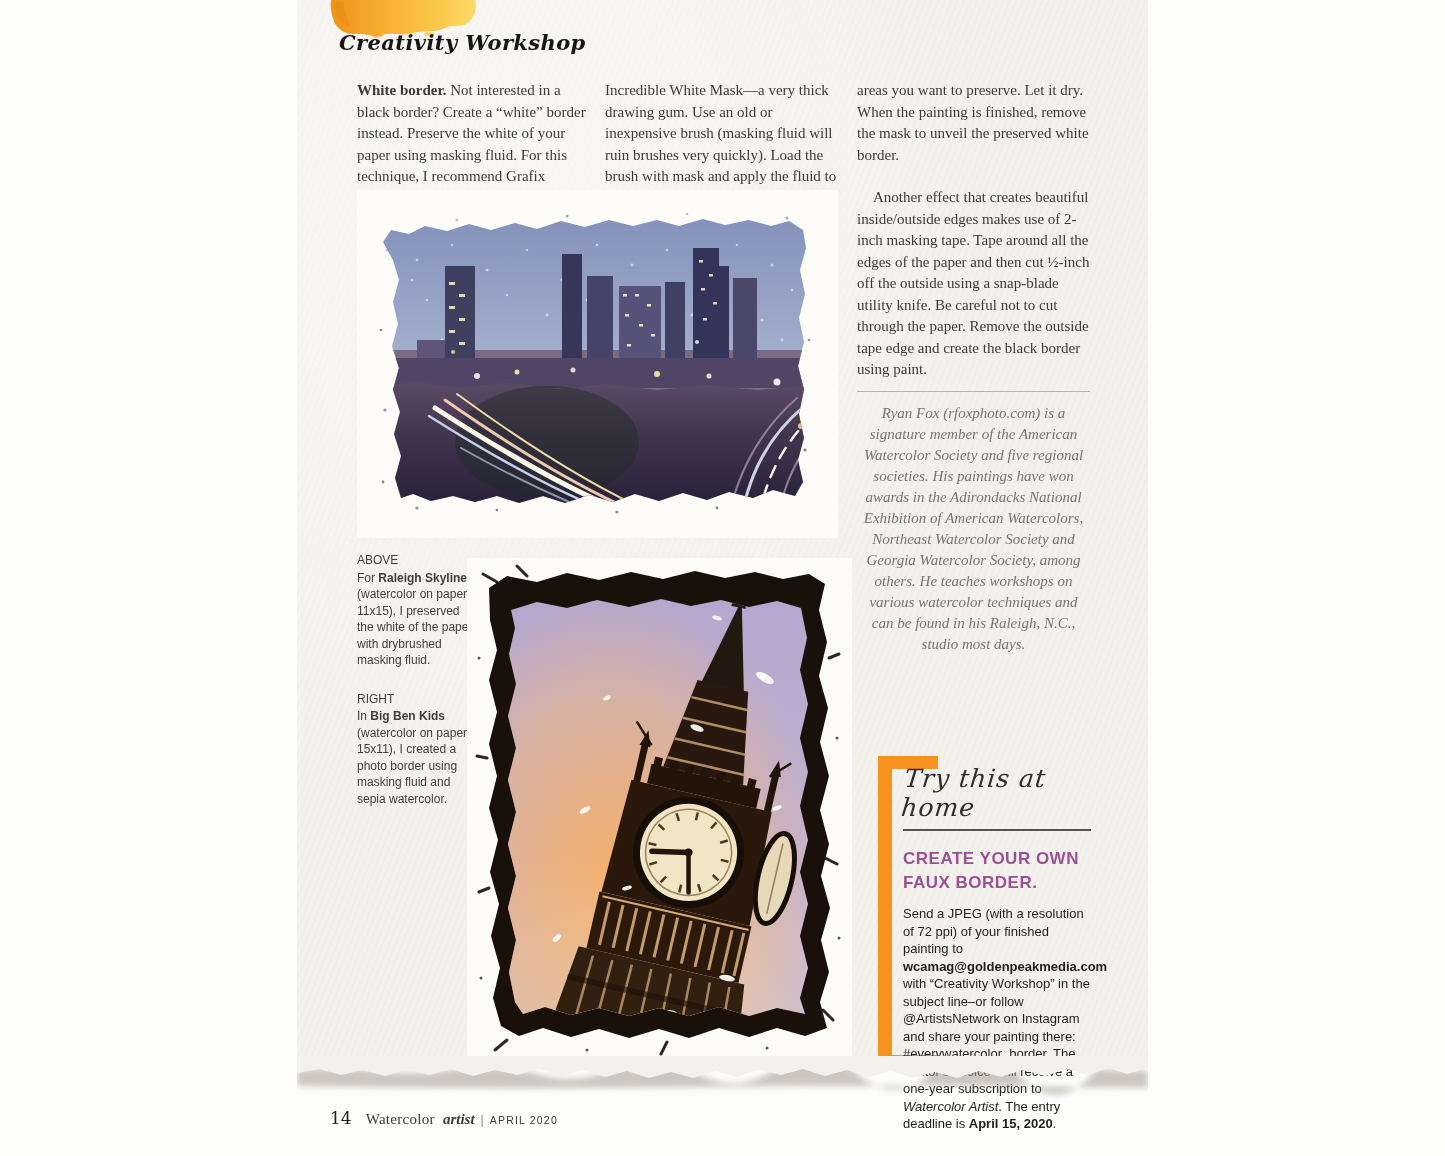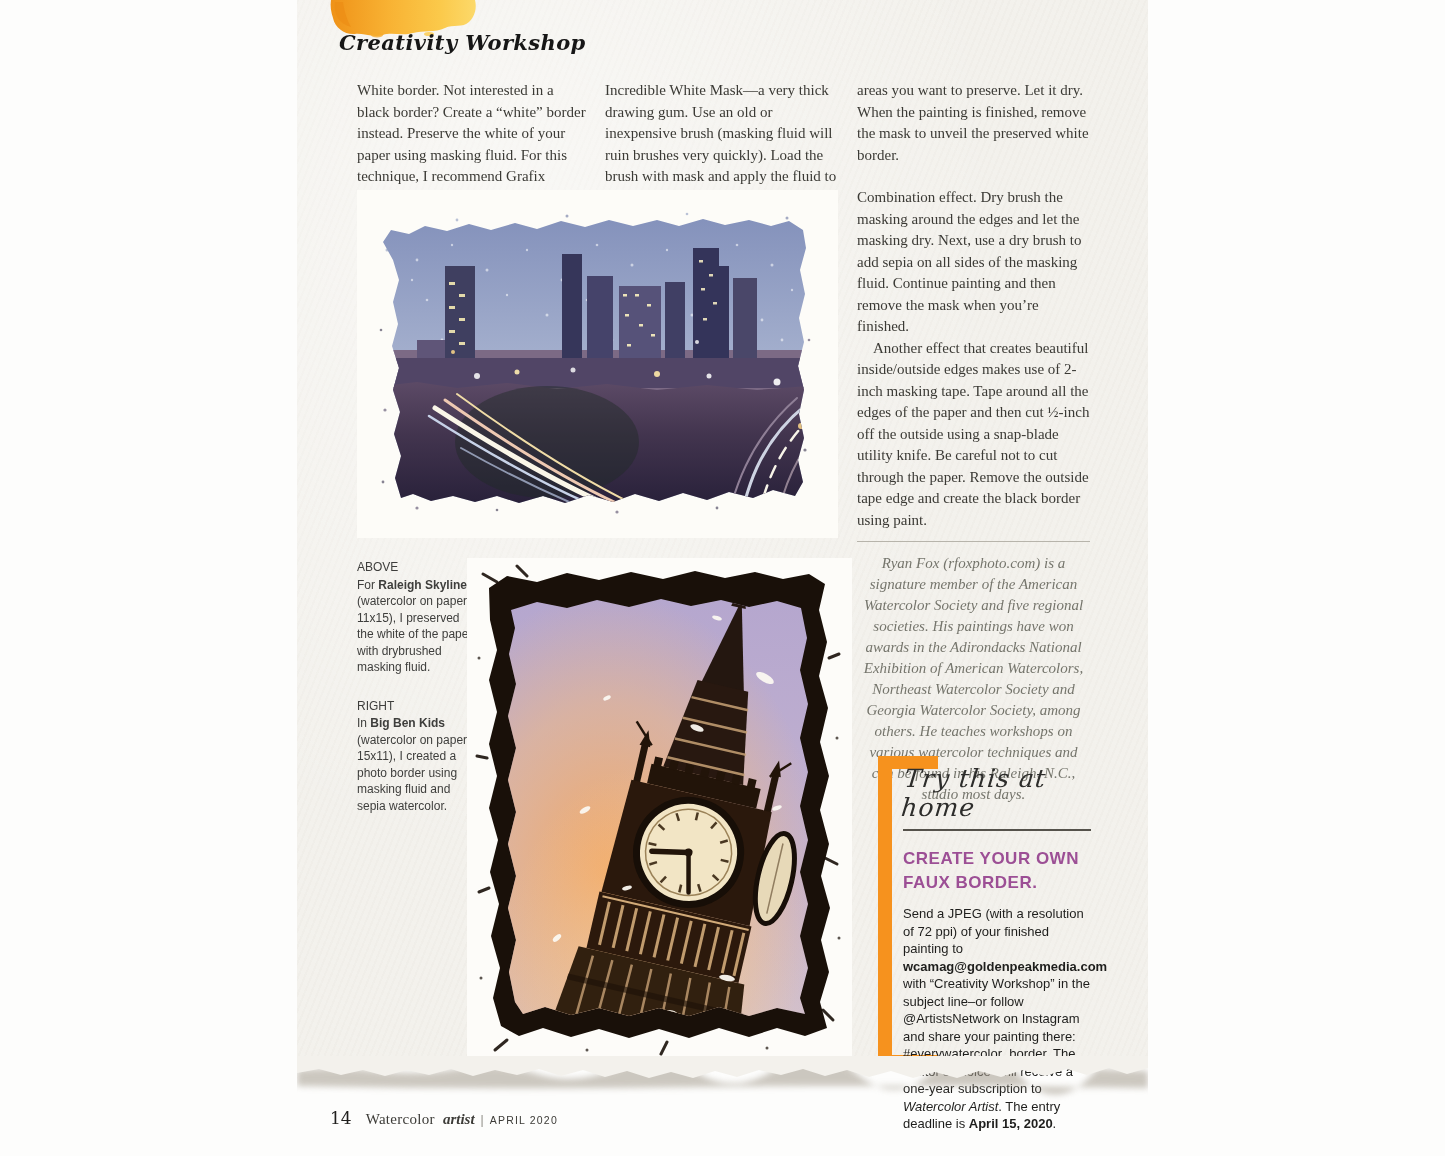--- a/index.html
+++ b/index.html
@@ -22,7 +22,7 @@
   .col1{left:60px;width:230px;}
   .col2{left:308px;width:234px;}
   .col3{left:560px;width:233px;}
-  .lead{font-weight:400;}
+  .lead{font-weight:700;}
   .bio-rule{border:none;border-top:1px solid #b7b4ab;margin:10px 0 11px 0;}
   .bio{font-style:italic;color:#75756c;line-height:21px;text-align:center;}
   .figure{position:absolute;margin:0;}

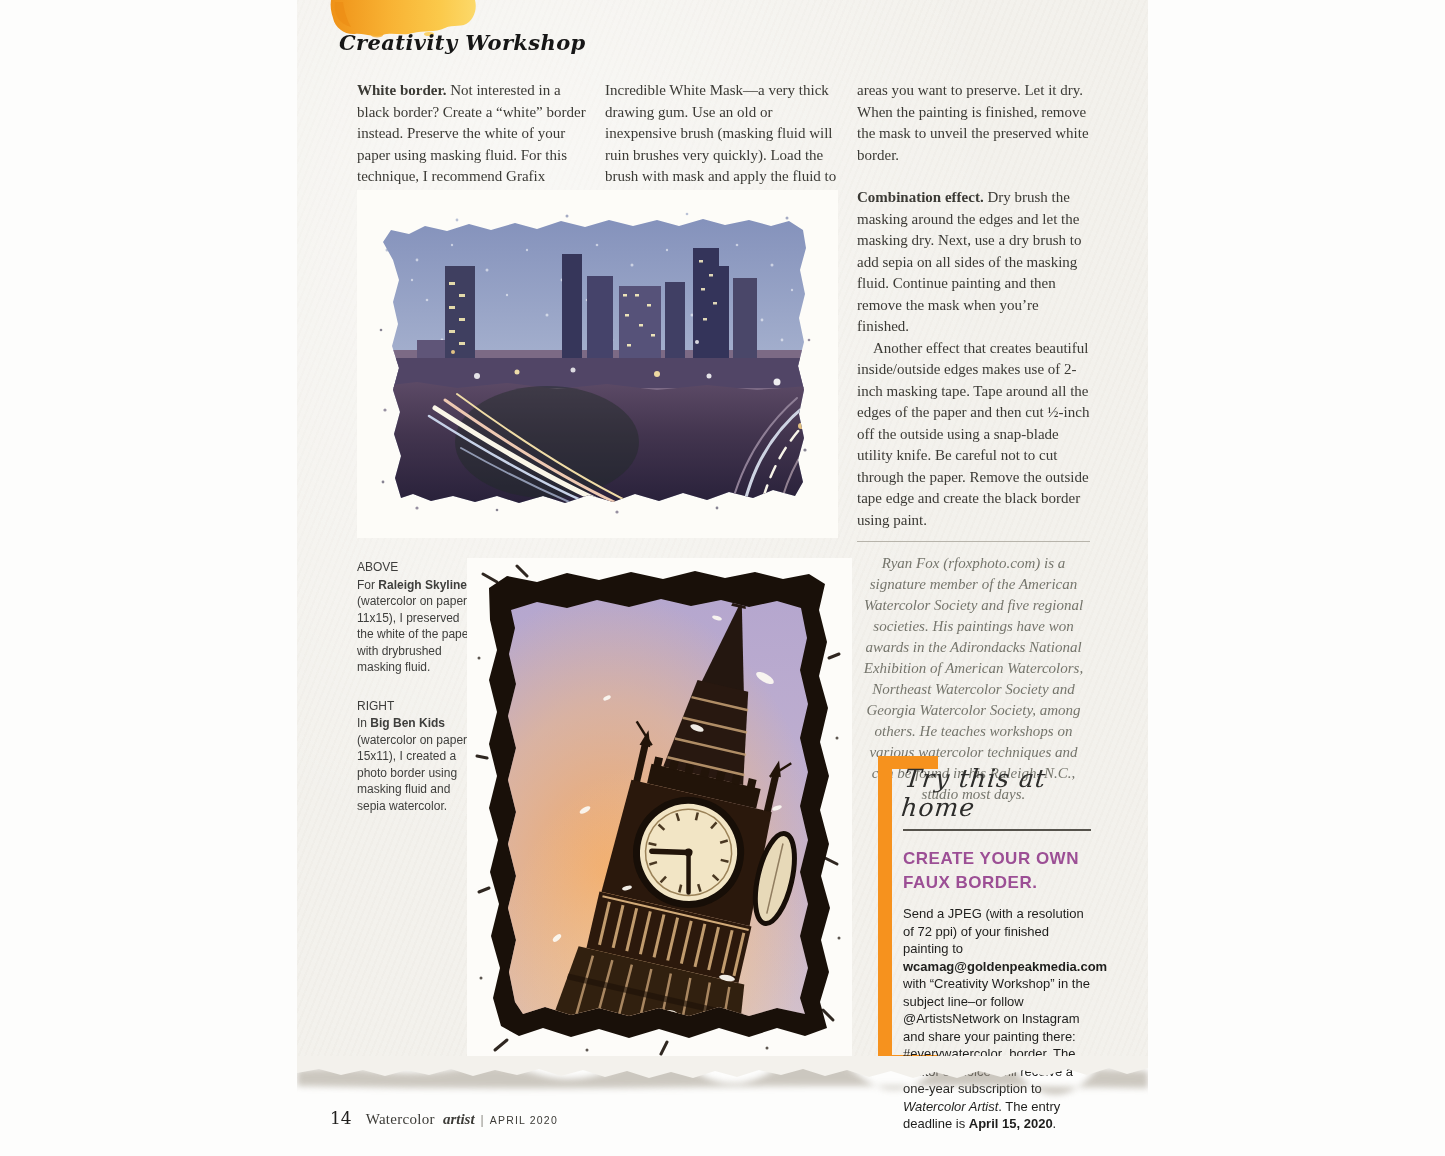--- a/index.html
+++ b/index.html
@@ -86,7 +86,6 @@
 
     <div class="col col3">
       <p class="gap">areas you want to preserve. Let it dry. When the painting is finished, remove the mask to unveil the preserved white border.</p>
-      <p><span class="lead">Combination effect.</span><span> Dry brush the masking around the edges and let the masking dry. Next, use a dry brush to add sepia on all sides of the masking fluid. Continue painting and then remove the mask when you’re finished.</span></p>
       <p class="indent">Another effect that creates beautiful inside/outside edges makes use of 2-inch masking tape. Tape around all the edges of the paper and then cut ½-inch off the outside using a snap-blade utility knife. Be careful not to cut through the paper. Remove the outside tape edge and create the black border using paint.</p>
       <hr class="bio-rule">
       <p class="bio">Ryan Fox (rfoxphoto.com) is a signature member of the American Watercolor Society and five regional societies. His paintings have won awards in the Adirondacks National Exhibition of American Watercolors, Northeast Watercolor Society and Georgia Watercolor Society, among others. He teaches workshops on various watercolor techniques and can be found in his Raleigh, N.C., studio most days.</p>

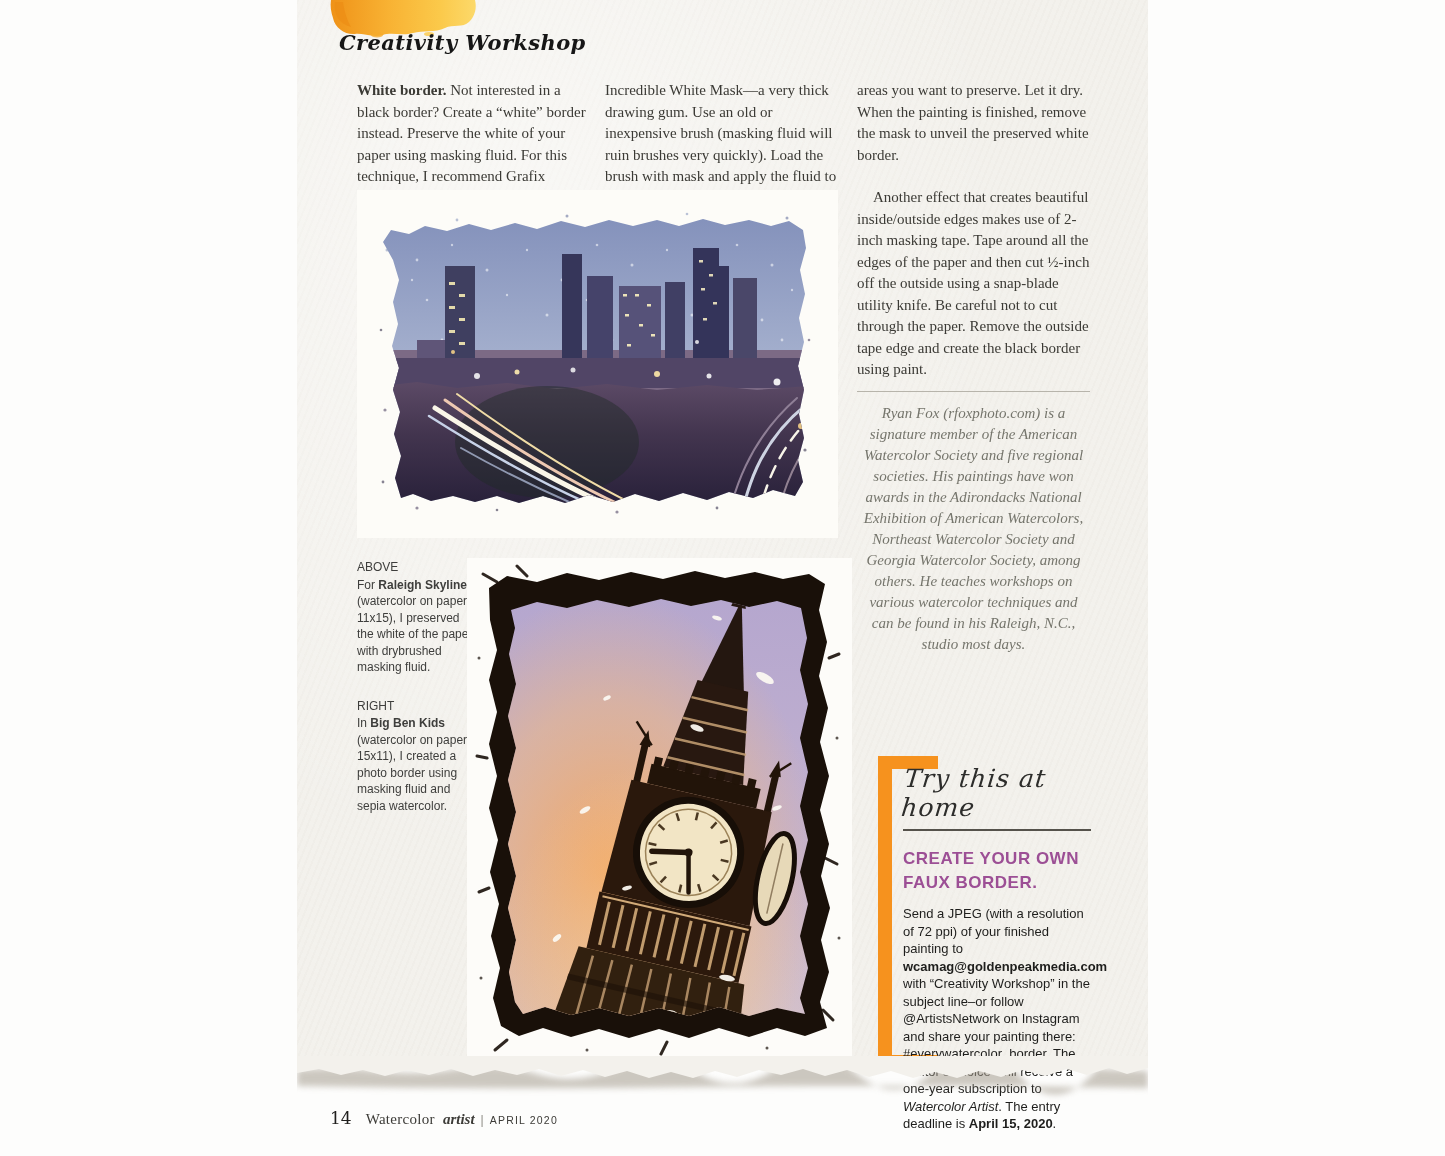--- a/index.html
+++ b/index.html
@@ -29,7 +29,7 @@
   .fig-raleigh{left:60px;top:190px;width:481px;height:348px;}
   .fig-bigben{left:170px;top:558px;width:385px;height:506px;}
   .captions{position:absolute;left:60px;top:552px;width:122px;
-        font-size:12px;line-height:16.5px;color:#3e3e3c;margin-top:7px;}
+        font-size:12px;line-height:16.5px;color:#3e3e3c;}
   .cap-label{margin:0 0 1px 0;}
   .cap-block{margin:0 0 22px 0;}
   .cap-bold{font-weight:700;}

